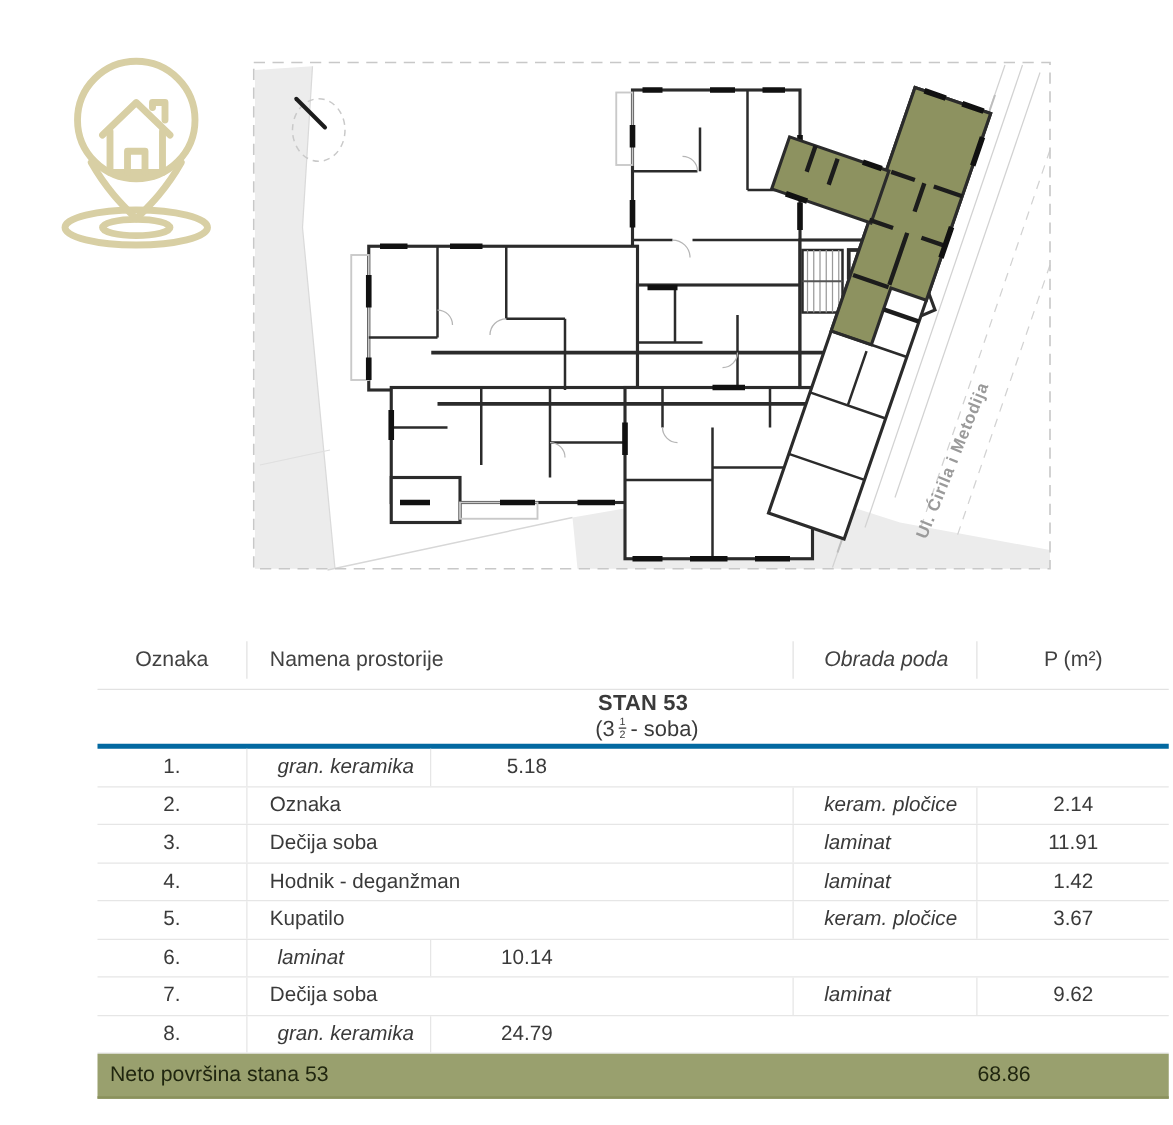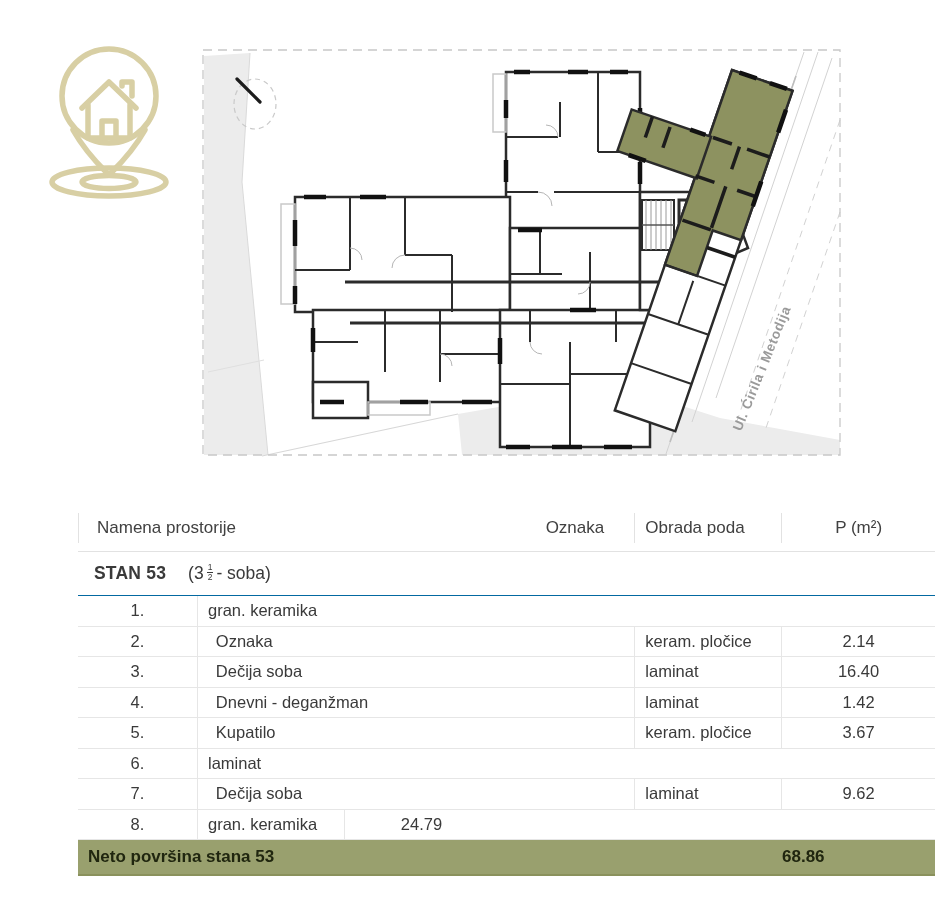--- a/index.html
+++ b/index.html
@@ -166,8 +166,8 @@
   <div class="tbl">
 
     <div class="tr thead">
+      <div class="c c1">Oznaka</div>
       <div class="c c2">Namena prostorije</div>
-      <div class="c c1">Oznaka</div>
       <div class="c c3">Obrada poda</div>
       <div class="c c4">P (m²)</div>
     </div>

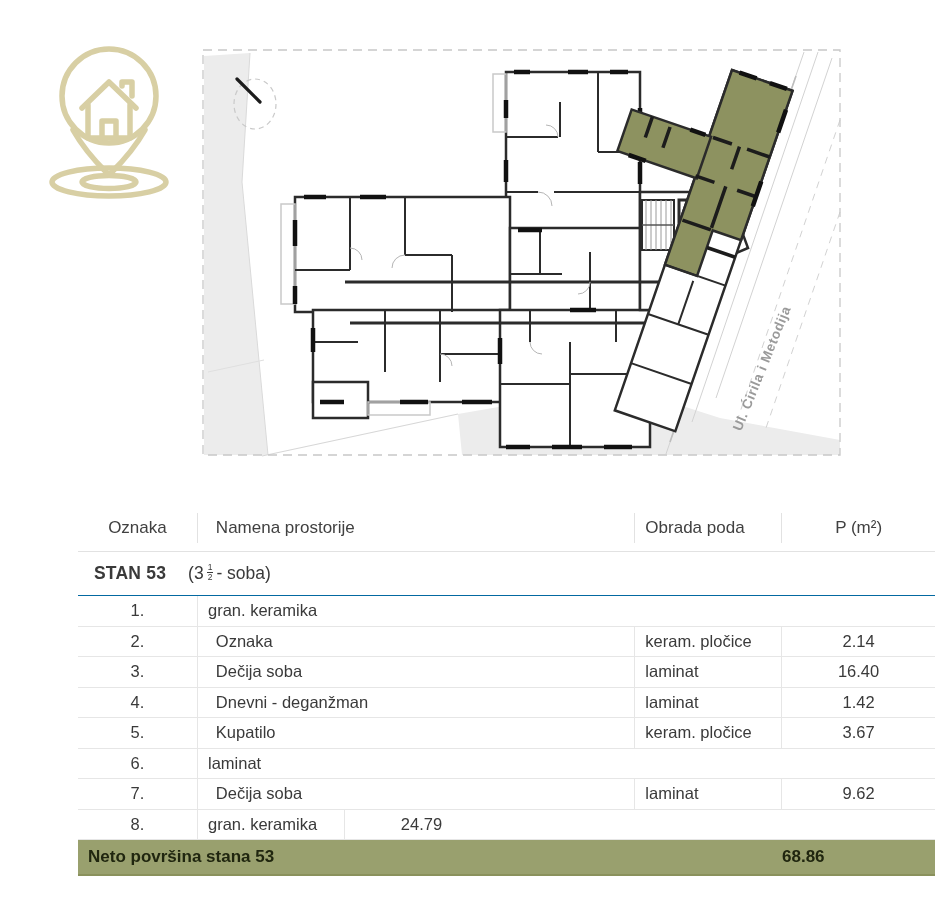--- a/index.html
+++ b/index.html
@@ -19,7 +19,7 @@
   .thead .c{display:flex;align-items:center;height:30px;}
   .c1{width:119px;justify-content:center;text-align:center;}
   .c2{width:438px;padding-left:18px;box-sizing:border-box;}
-  .c3{width:147px;padding-left:10px;box-sizing:border-box;}
+  .c3{width:147px;padding-left:24px;box-sizing:border-box;font-style:italic;}
   .c4{width:153px;justify-content:center;text-align:right;}
   .thead .c2,.thead .c3,.thead .c4{border-left:1px solid #e2e2e2;height:30px;}
   .stanrow{height:43px;border-bottom:1px solid #0369a1;font-size:17.5px;}

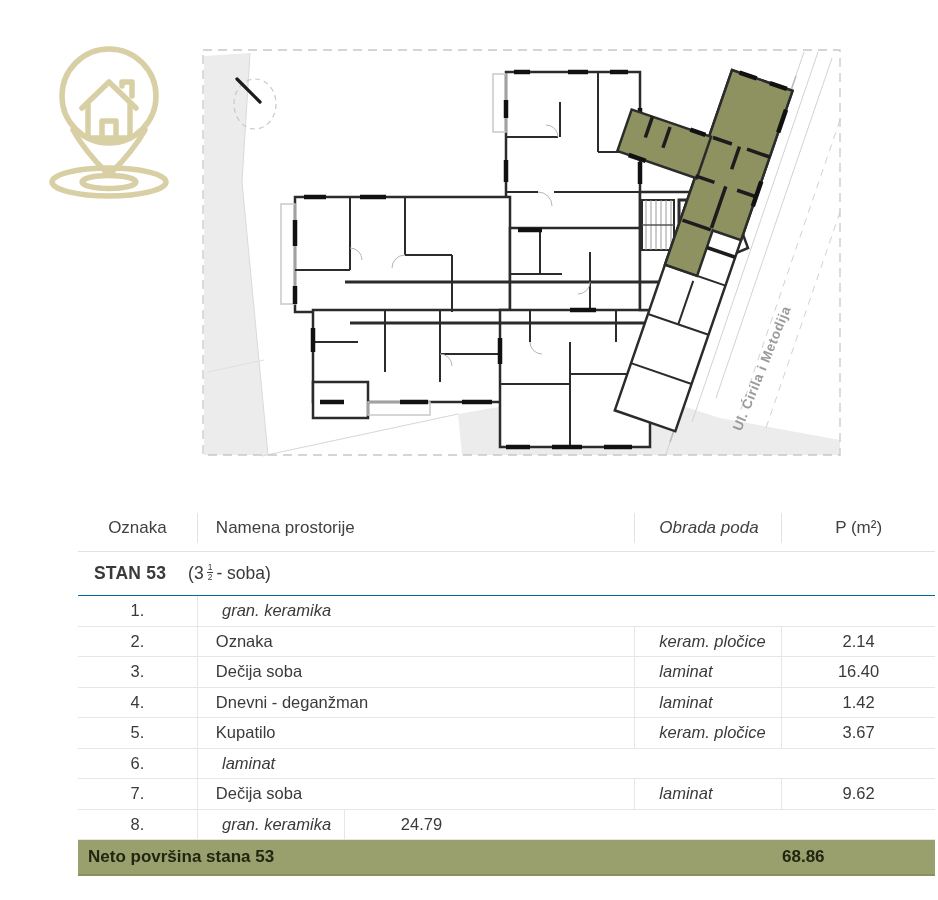--- a/index.html
+++ b/index.html
@@ -22,7 +22,7 @@
   .c3{width:147px;padding-left:24px;box-sizing:border-box;font-style:italic;}
   .c4{width:153px;justify-content:center;text-align:right;}
   .thead .c2,.thead .c3,.thead .c4{border-left:1px solid #e2e2e2;height:30px;}
-  .stanrow{height:43px;border-bottom:1px solid #0369a1;font-size:17.5px;}
+  .stanrow{height:43px;border-bottom:4px solid #0369a1;font-size:17.5px;flex-direction:column;}
   .stanrow .stan{font-weight:700;letter-spacing:.2px;padding-left:16px;}
   .stanrow .soban{margin-left:22px;display:inline-flex;align-items:center;gap:3px;}
   .frac{display:inline-flex;flex-direction:column;font-size:8.5px;line-height:1.05;text-align:center;transform:translateY(-1px);}

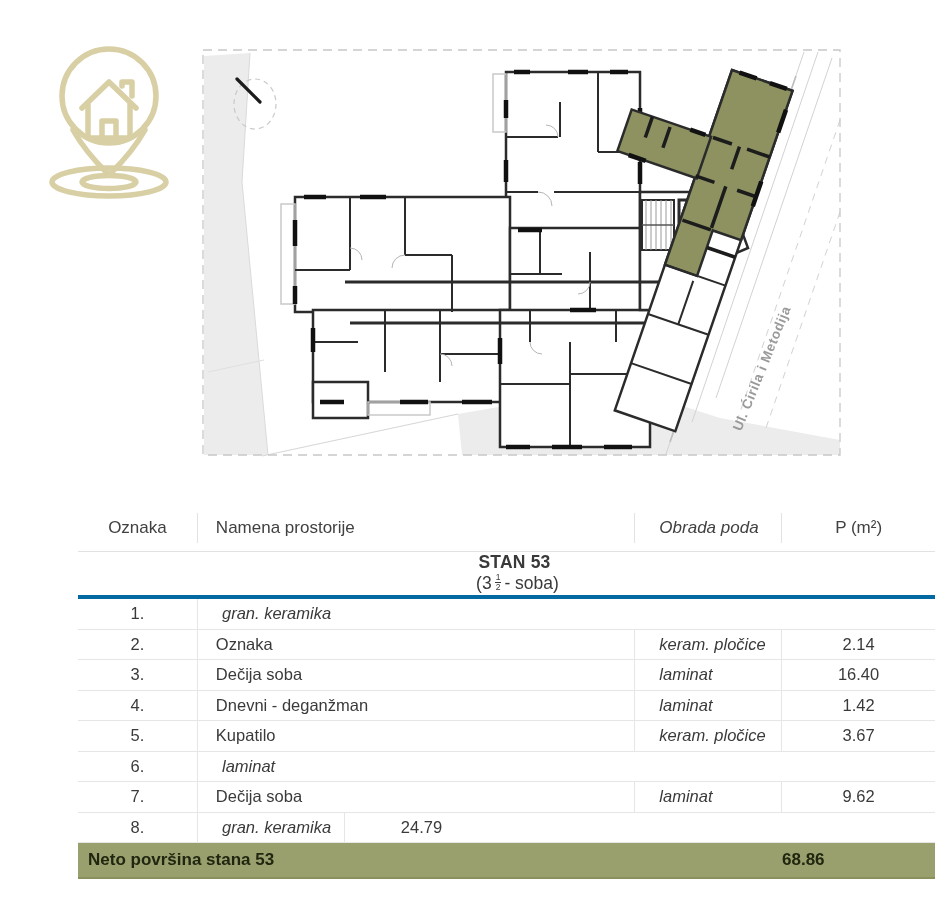--- a/index.html
+++ b/index.html
@@ -188,6 +188,7 @@
       <div class="tr">
         <div class="c1">1.</div>
         <div class="c3">gran. keramika</div>
+        <div class="c4">5.18</div>
       </div>
 
       <div class="tr">

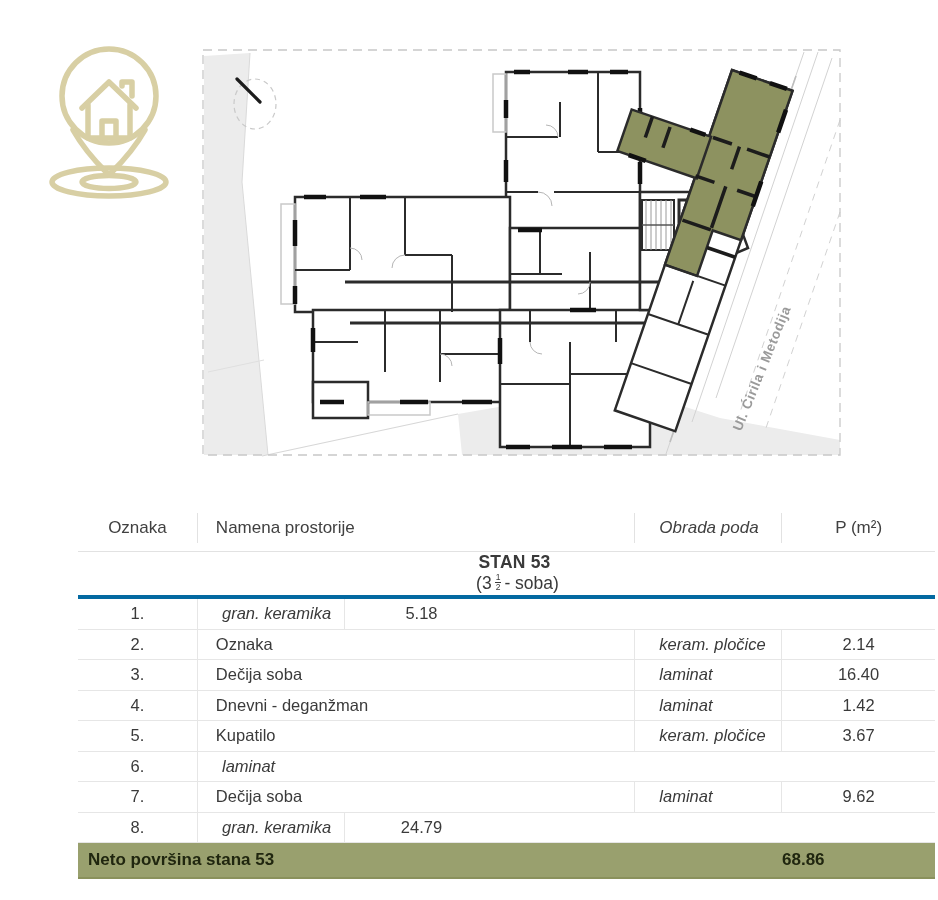--- a/index.html
+++ b/index.html
@@ -202,7 +202,7 @@
         <div class="c1">3.</div>
         <div class="c2">Dečija soba</div>
         <div class="c3">laminat</div>
-        <div class="c4">16.40</div>
+        <div class="c4">11.91</div>
       </div>
 
       <div class="tr">

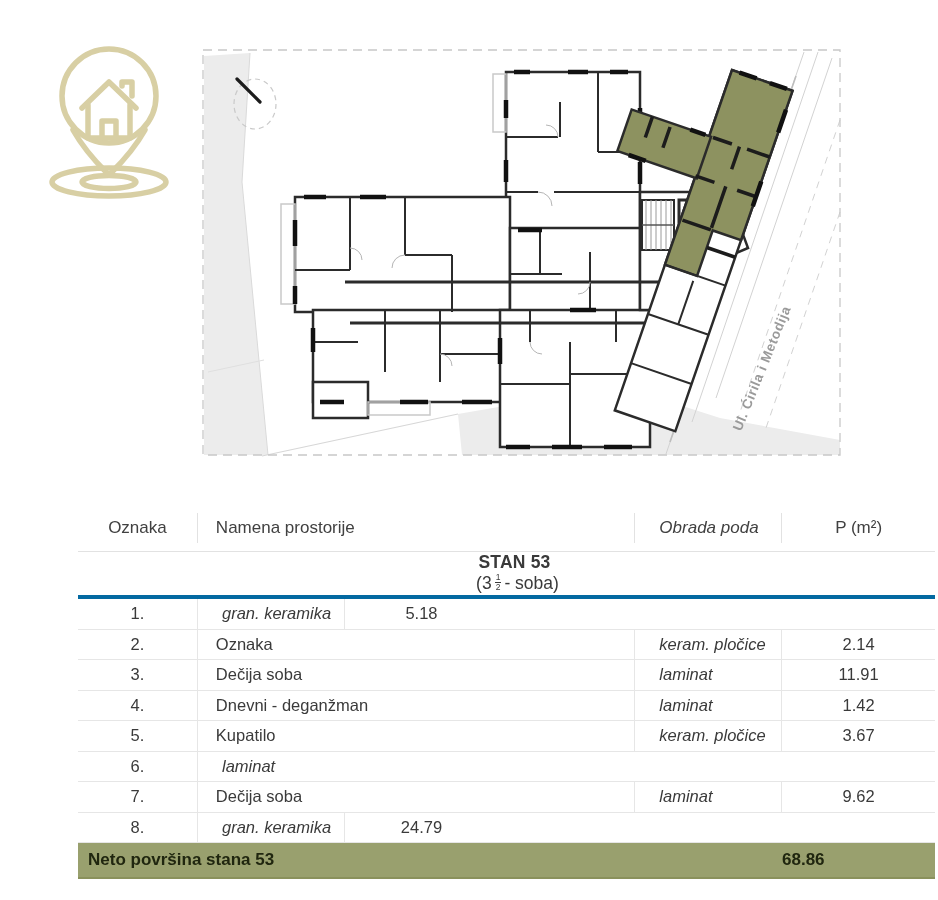--- a/index.html
+++ b/index.html
@@ -207,7 +207,7 @@
 
       <div class="tr">
         <div class="c1">4.</div>
-        <div class="c2">Dnevni - deganžman</div>
+        <div class="c2">Hodnik - deganžman</div>
         <div class="c3">laminat</div>
         <div class="c4">1.42</div>
       </div>

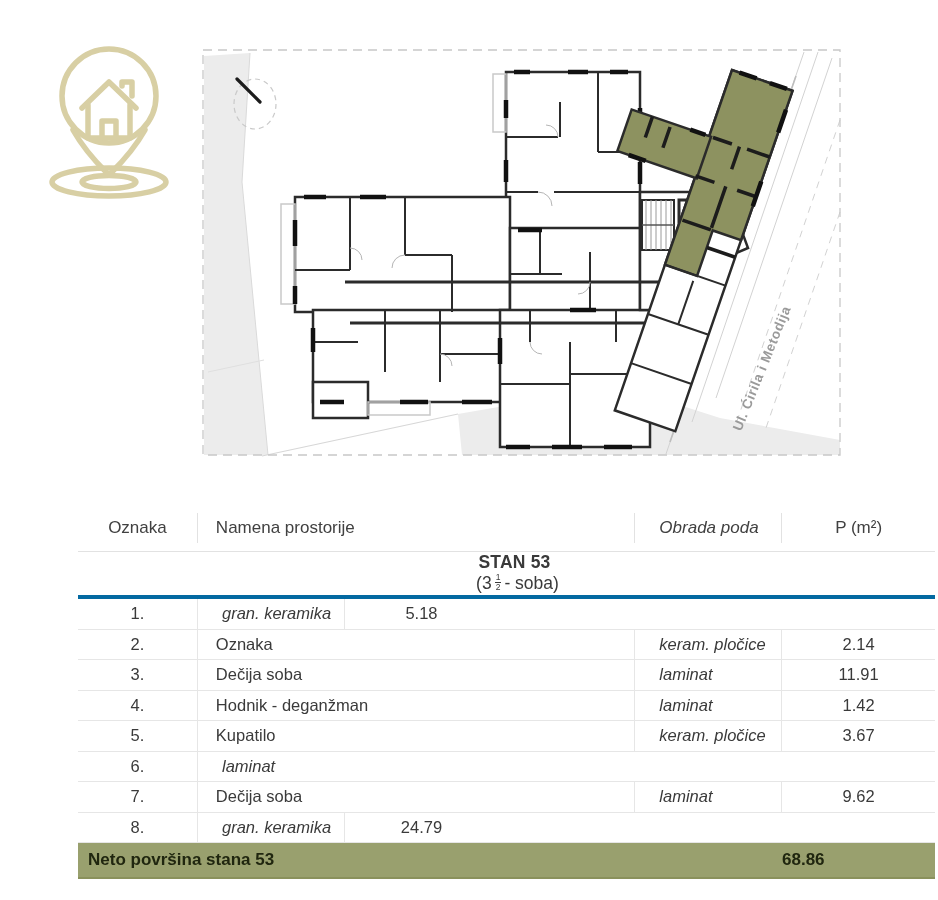--- a/index.html
+++ b/index.html
@@ -222,6 +222,7 @@
       <div class="tr">
         <div class="c1">6.</div>
         <div class="c3">laminat</div>
+        <div class="c4">10.14</div>
       </div>
 
       <div class="tr">

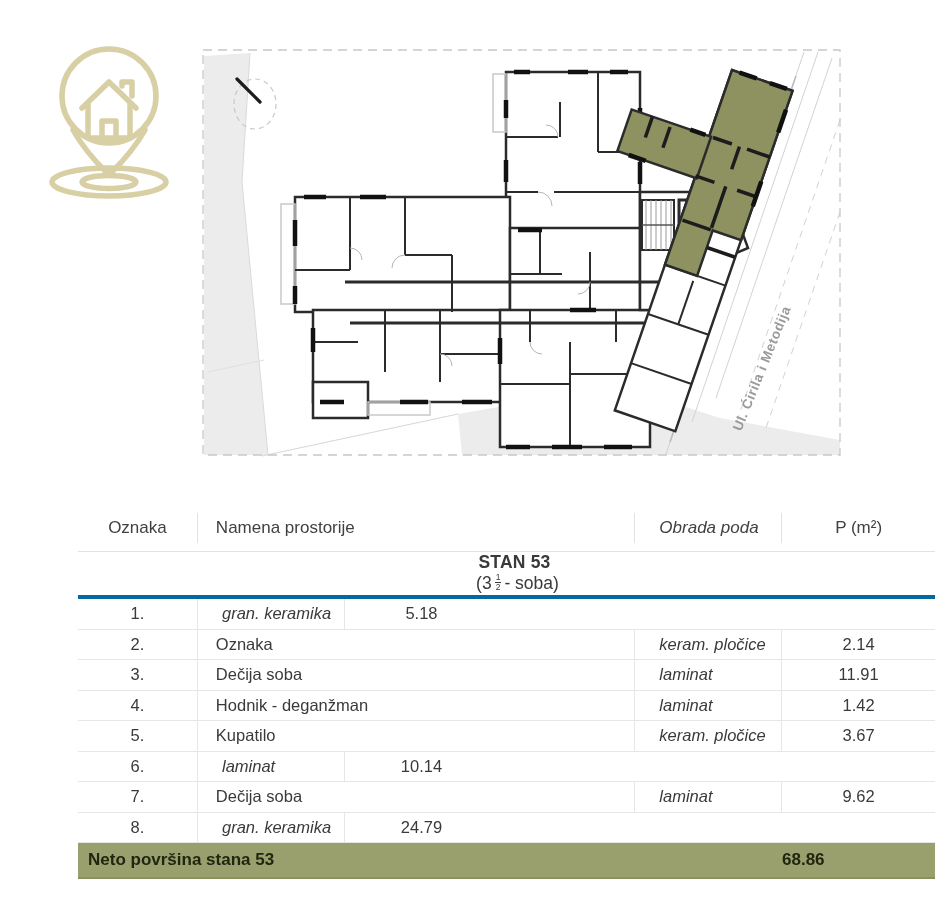--- a/index.html
+++ b/index.html
@@ -31,7 +31,7 @@
   .body-rows .c2,.body-rows .c3,.body-rows .c4{border-left:1px solid #e6e6e6;height:100%;display:flex;align-items:center;}
   .body-rows .c4{justify-content:center;}
   .body-rows .c1{display:flex;align-items:center;justify-content:center;height:100%;}
-  .tfoot{height:34px;background:#99a06e;border-bottom:2px solid #8a915c;color:#20260f;font-size:17px;font-weight:700;}
+  .tfoot{height:34px;background:#99a06e;border-bottom:2px solid #8a915c;color:#20260f;font-size:17px;font-weight:400;}
   .tfoot .flabel{flex:1;padding-left:10px;}
   .tfoot .fval{width:153px;}
 </style>

